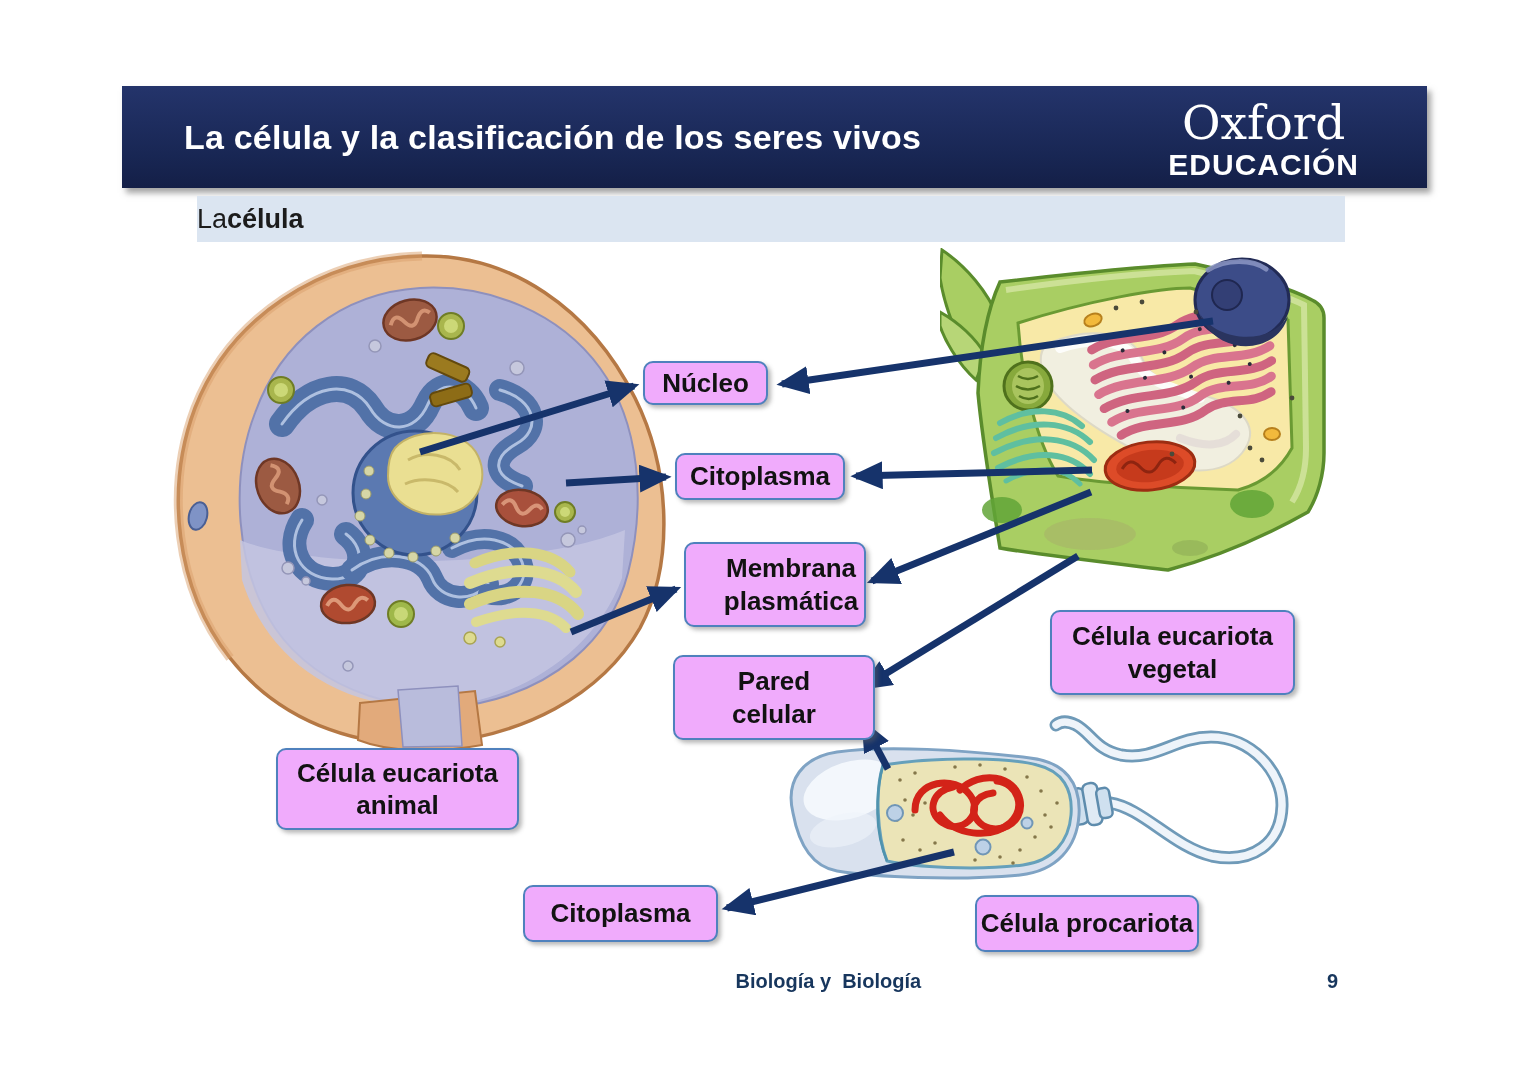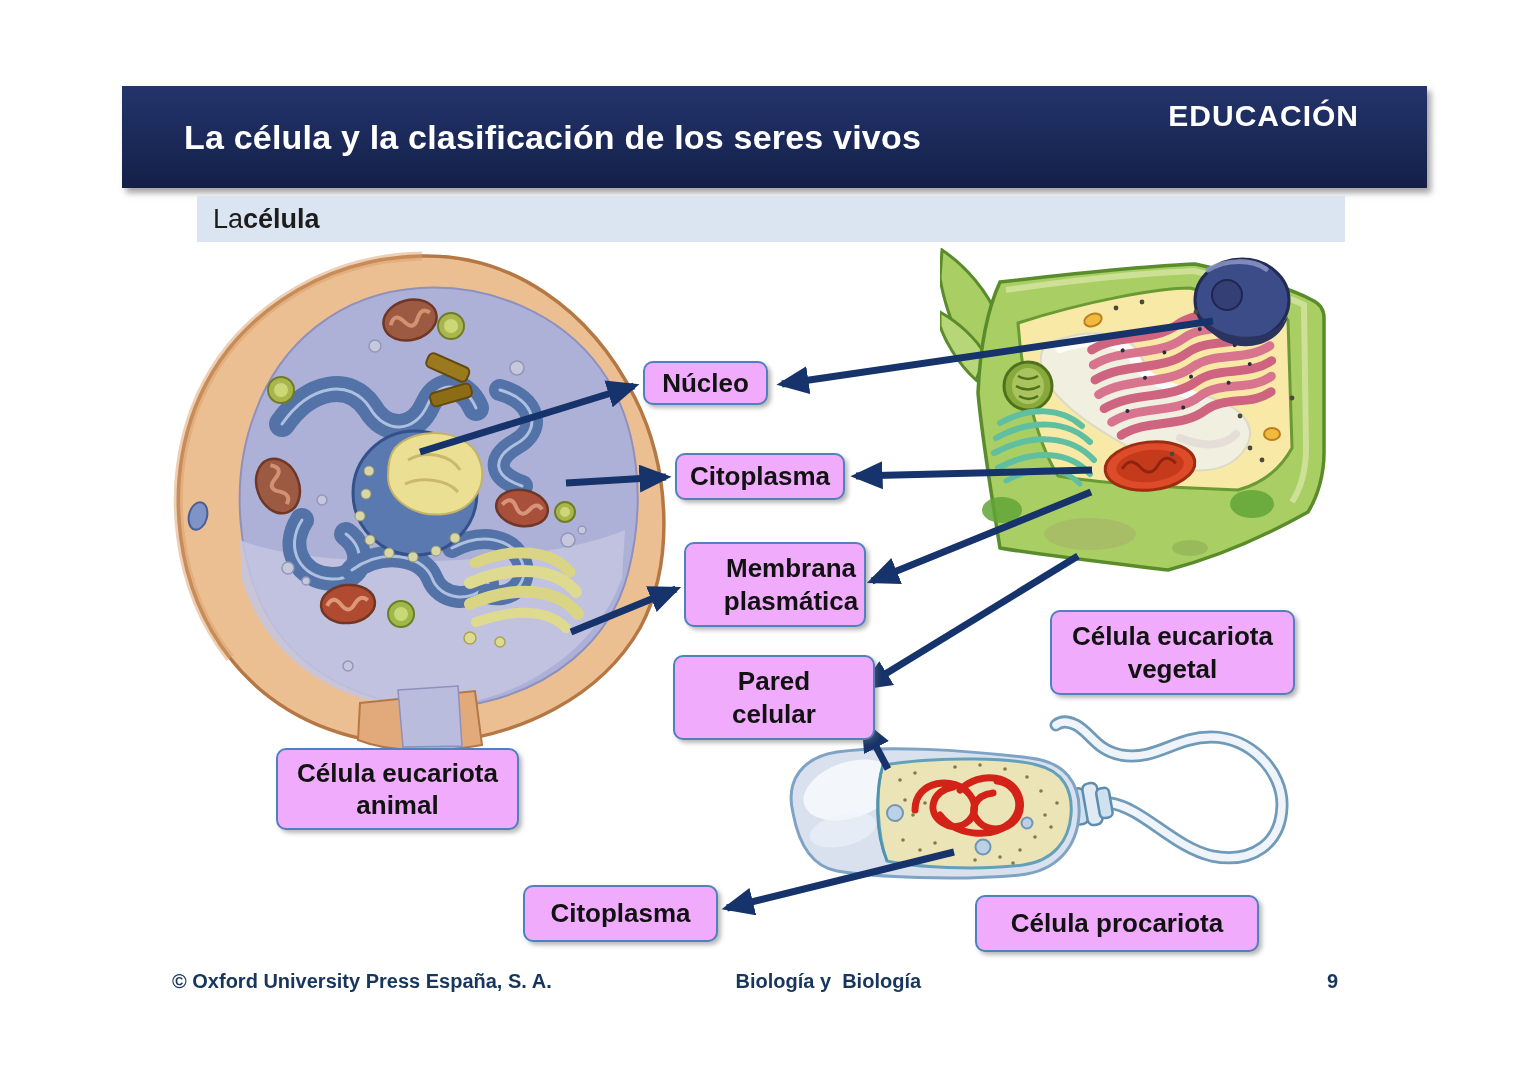--- a/index.html
+++ b/index.html
@@ -63,6 +63,7 @@
   <div class="header">
     <div class="header-title">La célula y la clasificación de los seres vivos</div>
     <div class="brand">
+      <div class="brand-name">Oxford</div>
       <div class="brand-sub">EDUCACIÓN</div>
     </div>
   </div>

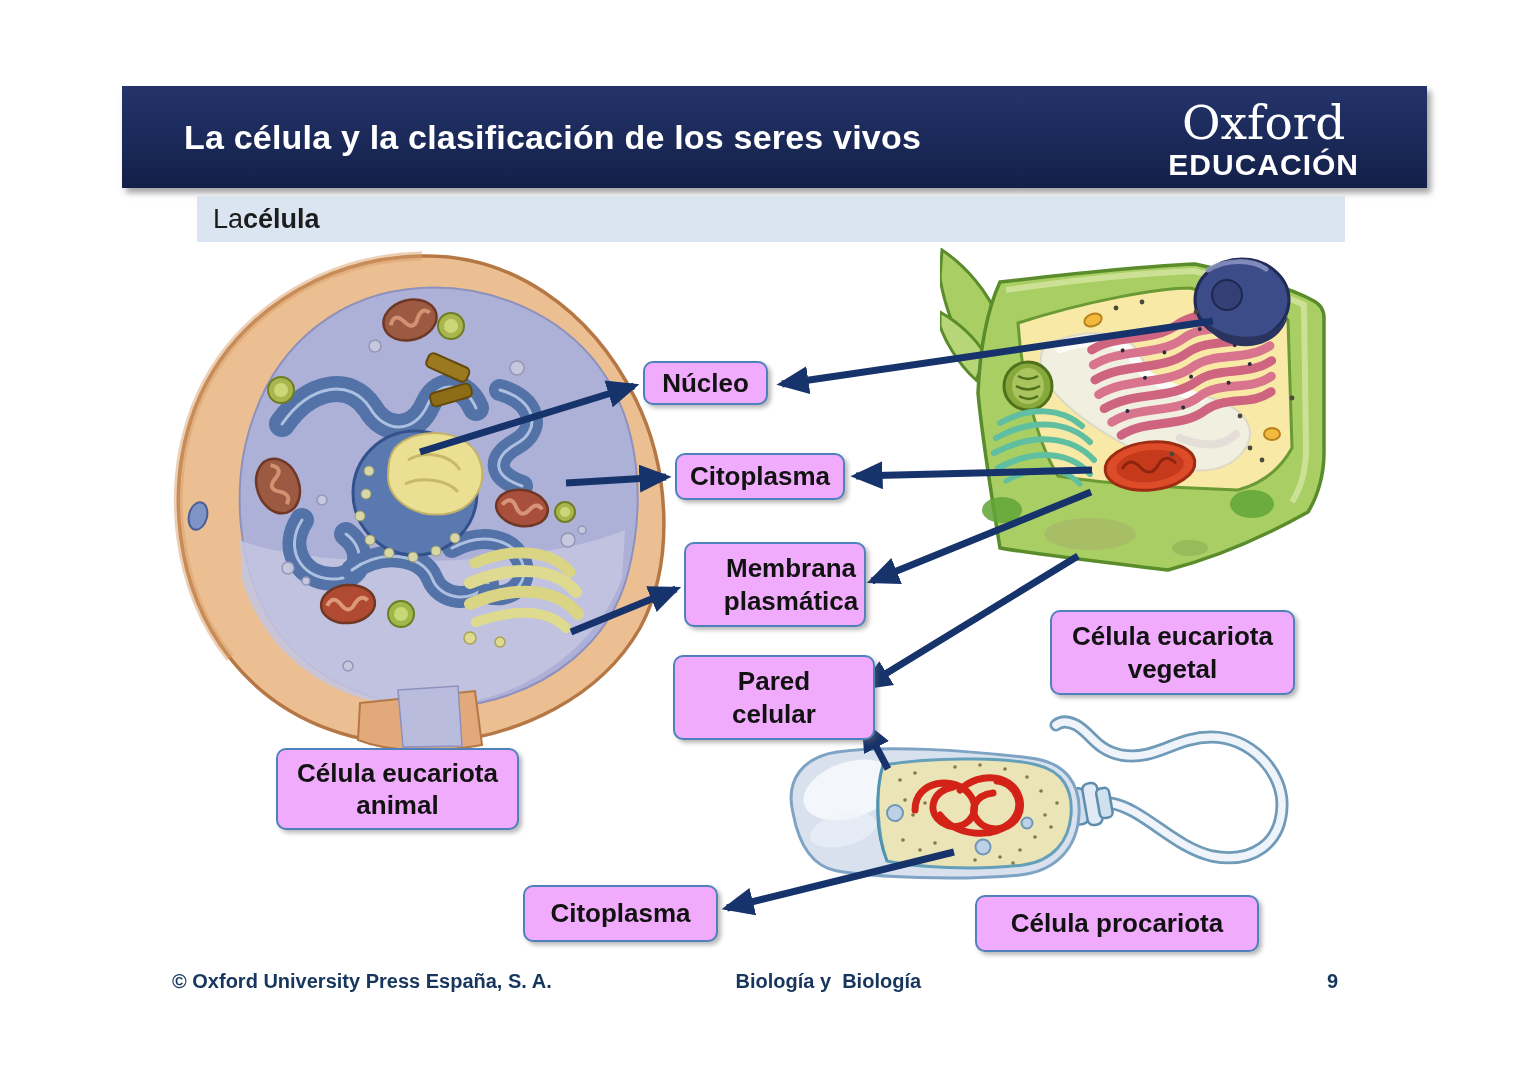--- a/index.html
+++ b/index.html
@@ -23,7 +23,7 @@
   
   .intro{
     position:absolute; left:197px; top:196px; width:1148px; height:46px;
-    background:#dbe5f1; display:flex; align-items:center; padding-left:16px;
+    background:#dbe5f1; display:flex; align-items:center; 
     box-sizing:border-box; font-size:27px; color:#1c1c1c;
   }
   .intro b{ font-weight:bold; }

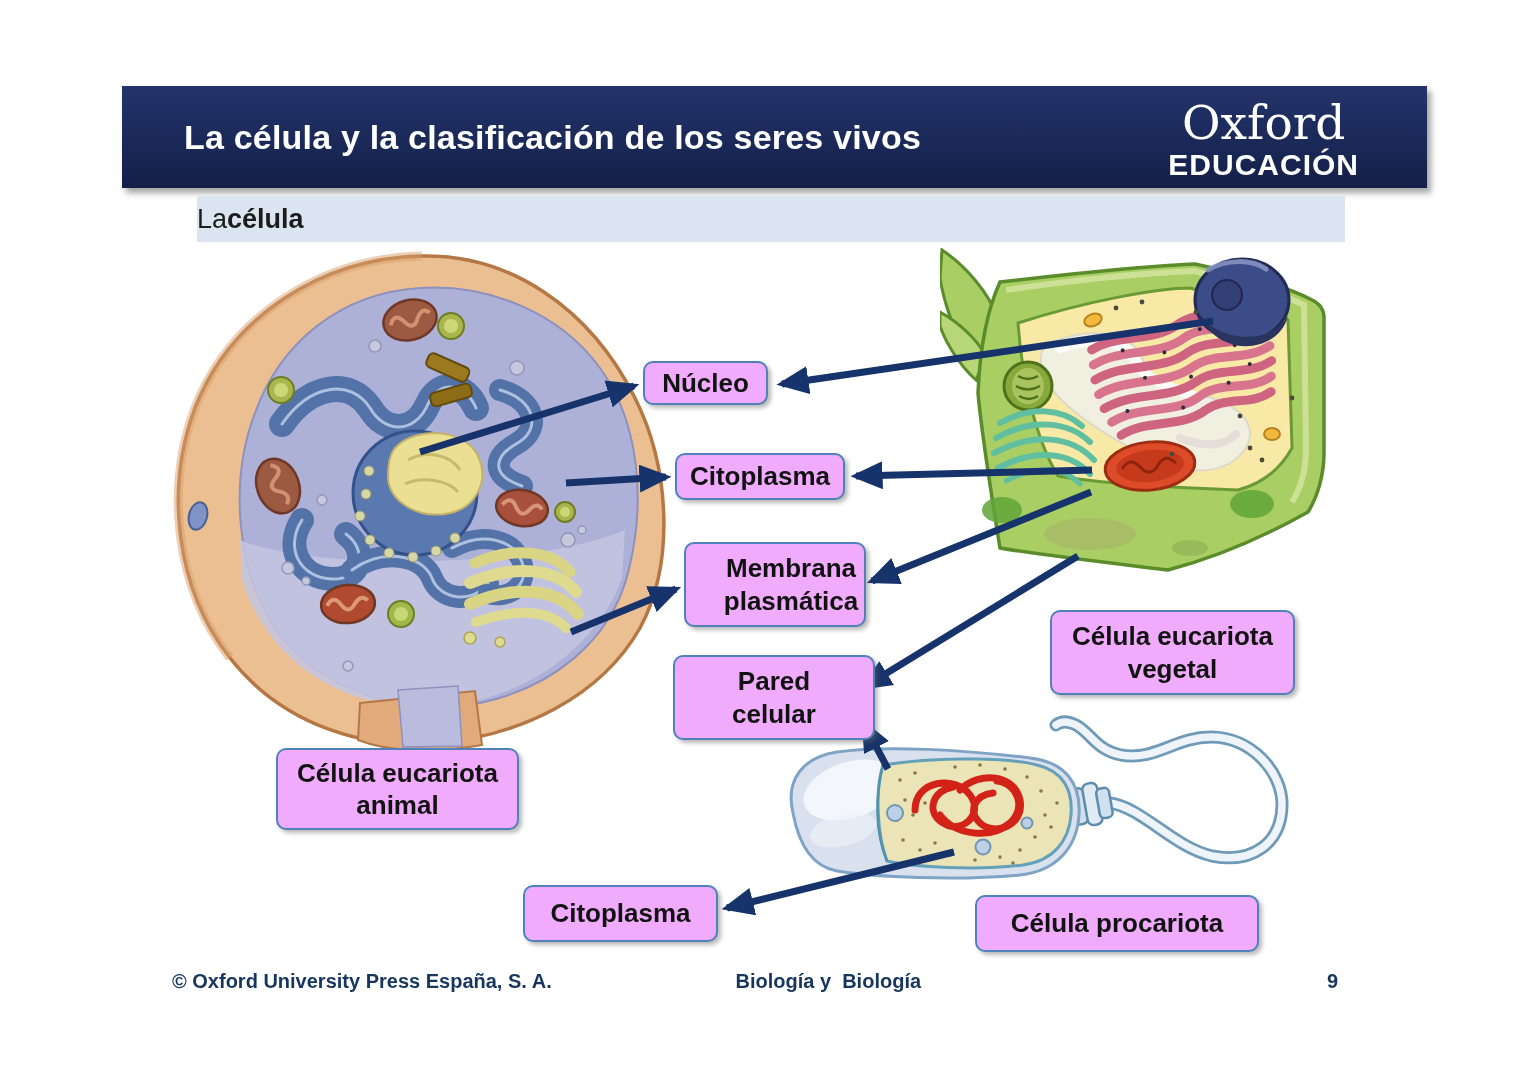--- a/index.html
+++ b/index.html
@@ -42,7 +42,7 @@
   #lbl-animal{ left:276px; top:748px; width:243px; height:82px; }
   #lbl-vegetal{ left:1050px; top:610px; width:245px; height:85px; }
   #lbl-citoplasma-pro{ left:523px; top:885px; width:195px; height:57px; }
-  #lbl-procariota{ left:975px; top:895px; width:284px; height:57px; }
+  #lbl-procariota{ left:975px; top:895px; width:224px; height:57px; }
   
   .ill{ position:absolute; }
   #animal-cell{ left:170px; top:248px; }

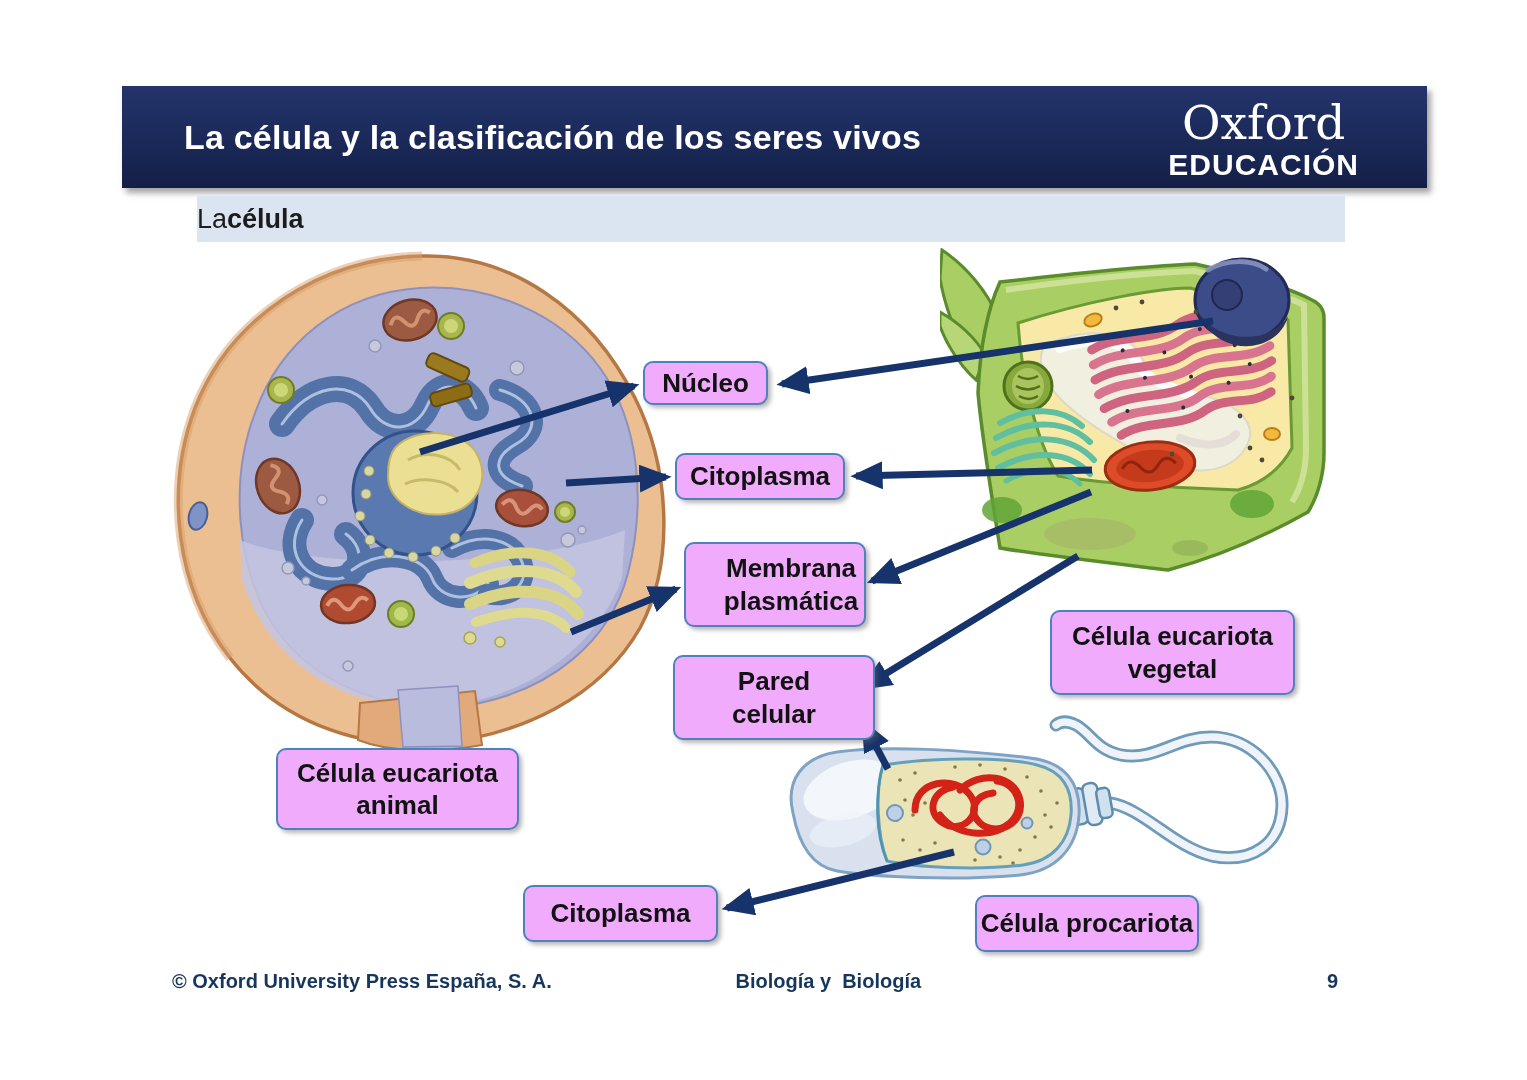--- a/index.html
+++ b/index.html
@@ -355,7 +355,6 @@
   <div class="lbl" id="lbl-citoplasma-pro">Citoplasma</div>
   <div class="lbl" id="lbl-procariota">Célula procariota</div>
 
-  <div class="footer-item" id="footer-left">© Oxford University Press España, S. A.</div>
   <div class="footer-item" id="footer-center">Biología y  Biología</div>
   <div class="footer-item" id="footer-right">9</div>
 

